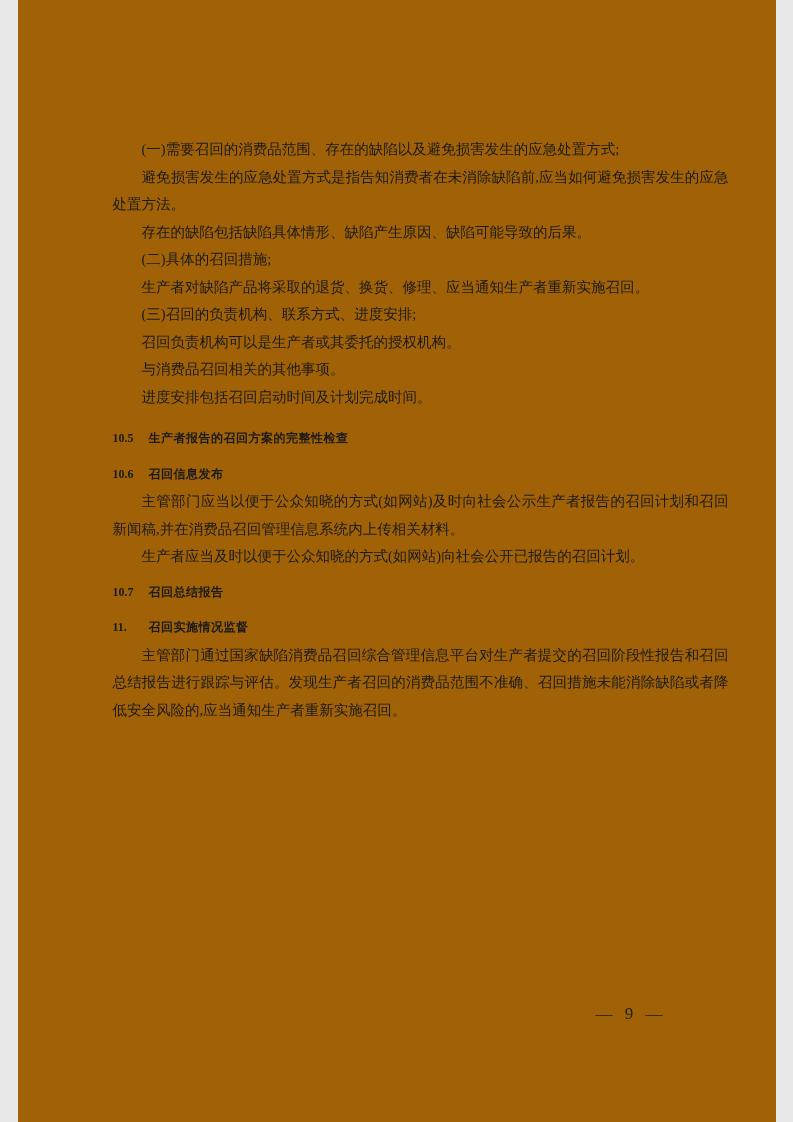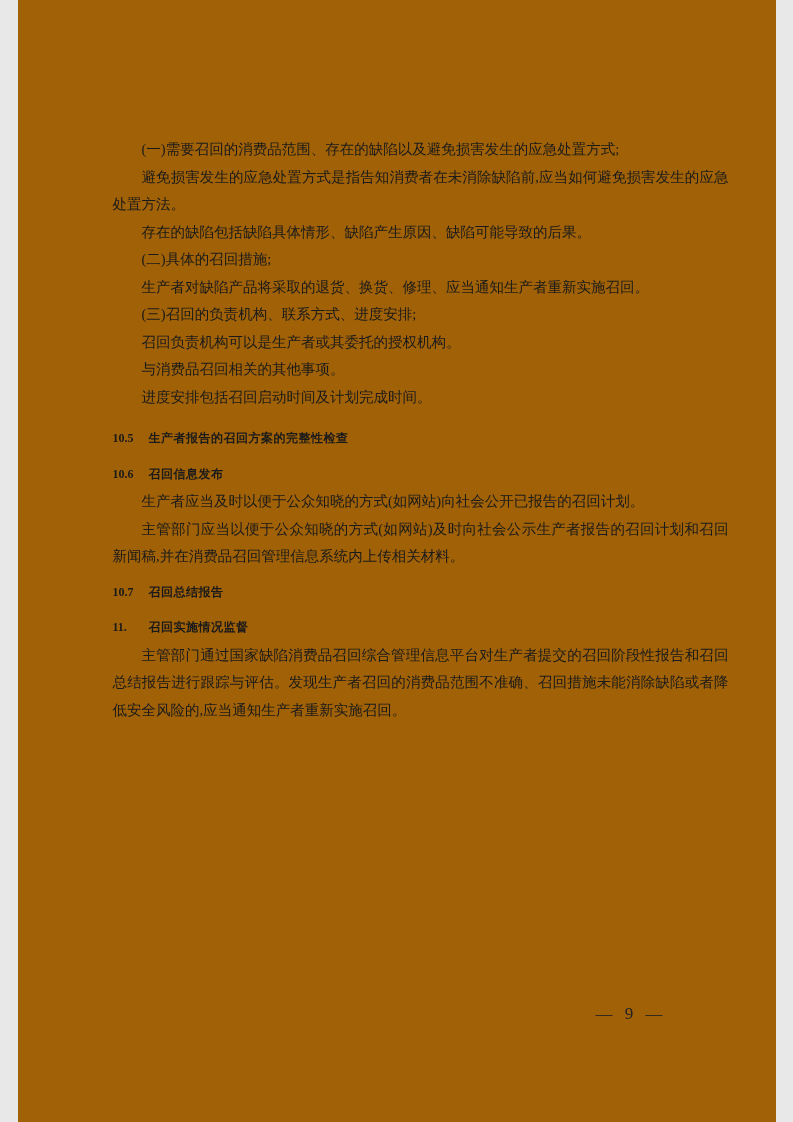--- a/index.html
+++ b/index.html
@@ -89,8 +89,8 @@
       <h2 class="heading">
         <span class="sec-num">10.6</span><span class="sec-title">召回信息发布</span>
       </h2>
+      <p class="para">主管部门应当以便于公众知晓的方式(如网站)及时向社会公示生产者报告的召回计划和召回新闻稿,并在消费品召回管理信息系统内上传相关材料。</p>
       <p class="para">生产者应当及时以便于公众知晓的方式(如网站)向社会公开已报告的召回计划。</p>
-      <p class="para">主管部门应当以便于公众知晓的方式(如网站)及时向社会公示生产者报告的召回计划和召回新闻稿,并在消费品召回管理信息系统内上传相关材料。</p>
     </div>
 
     <div class="section">

